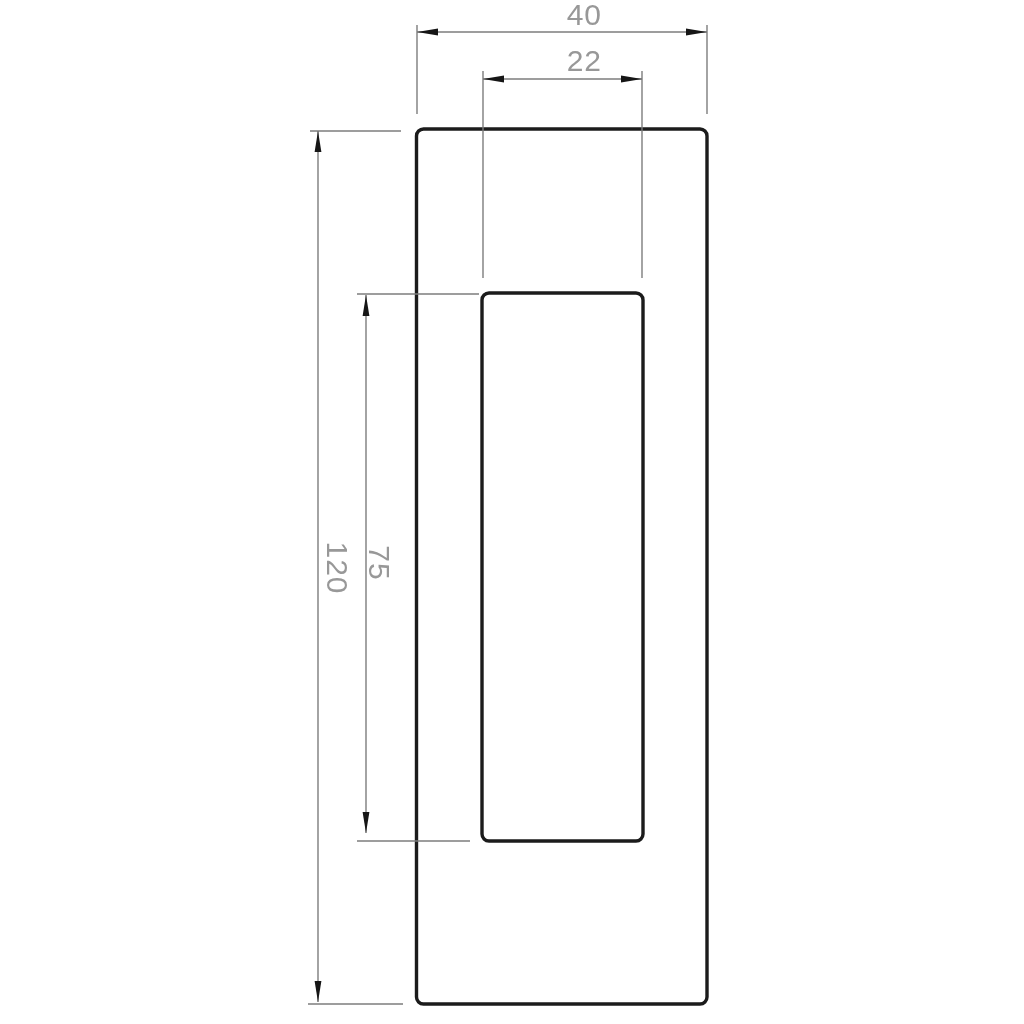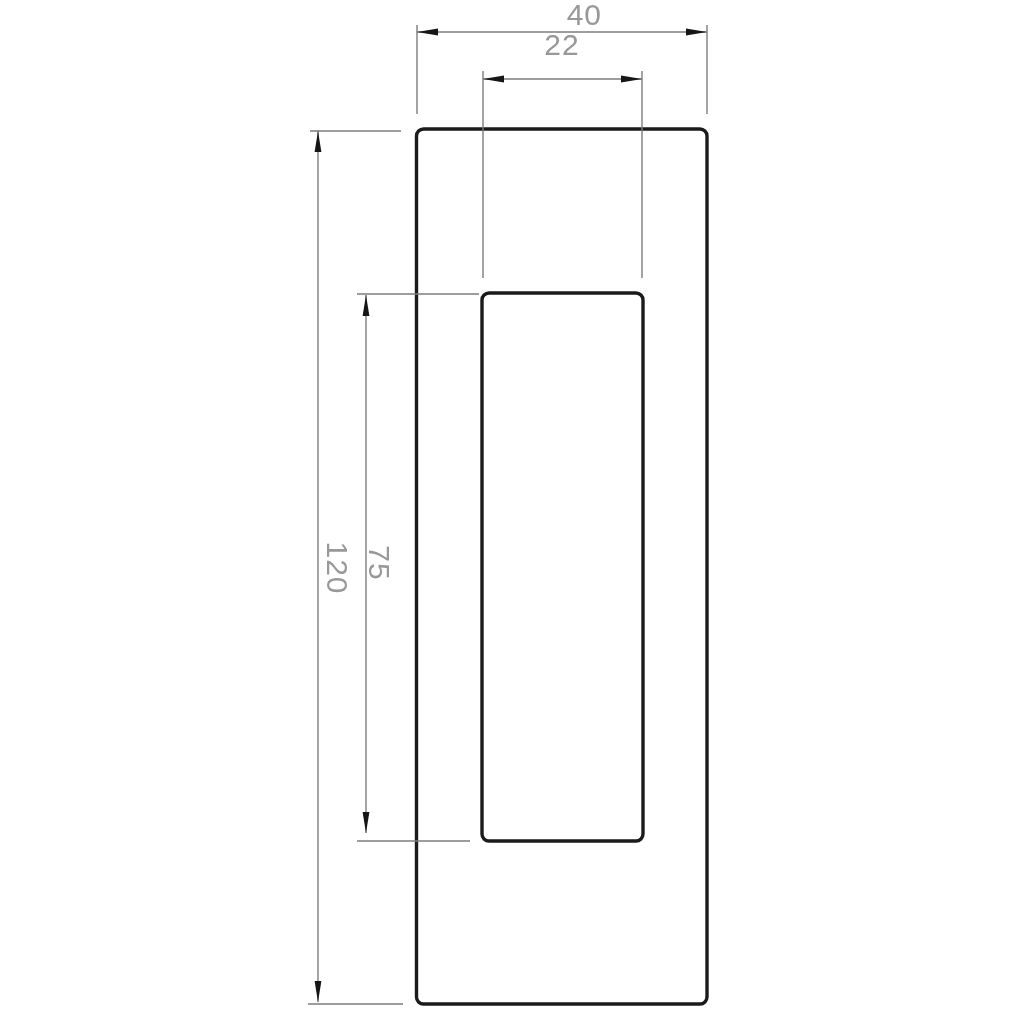--- a/index.html
+++ b/index.html
@@ -97,7 +97,7 @@
 
   <div class="dim-label" style="left:522px; top:0px; width:80px;text-align:right;">40</div>
 
-  <div class="dim-label" style="left:522px; top:30px; width:80px;">22</div>
+  <div class="dim-label" style="left:522px; top:46px; width:80px;text-align:right;">22</div>
 
   <div class="dim-label vertical" style="left:277px; top:553px; width:120px; height:30px;">120</div>
 

